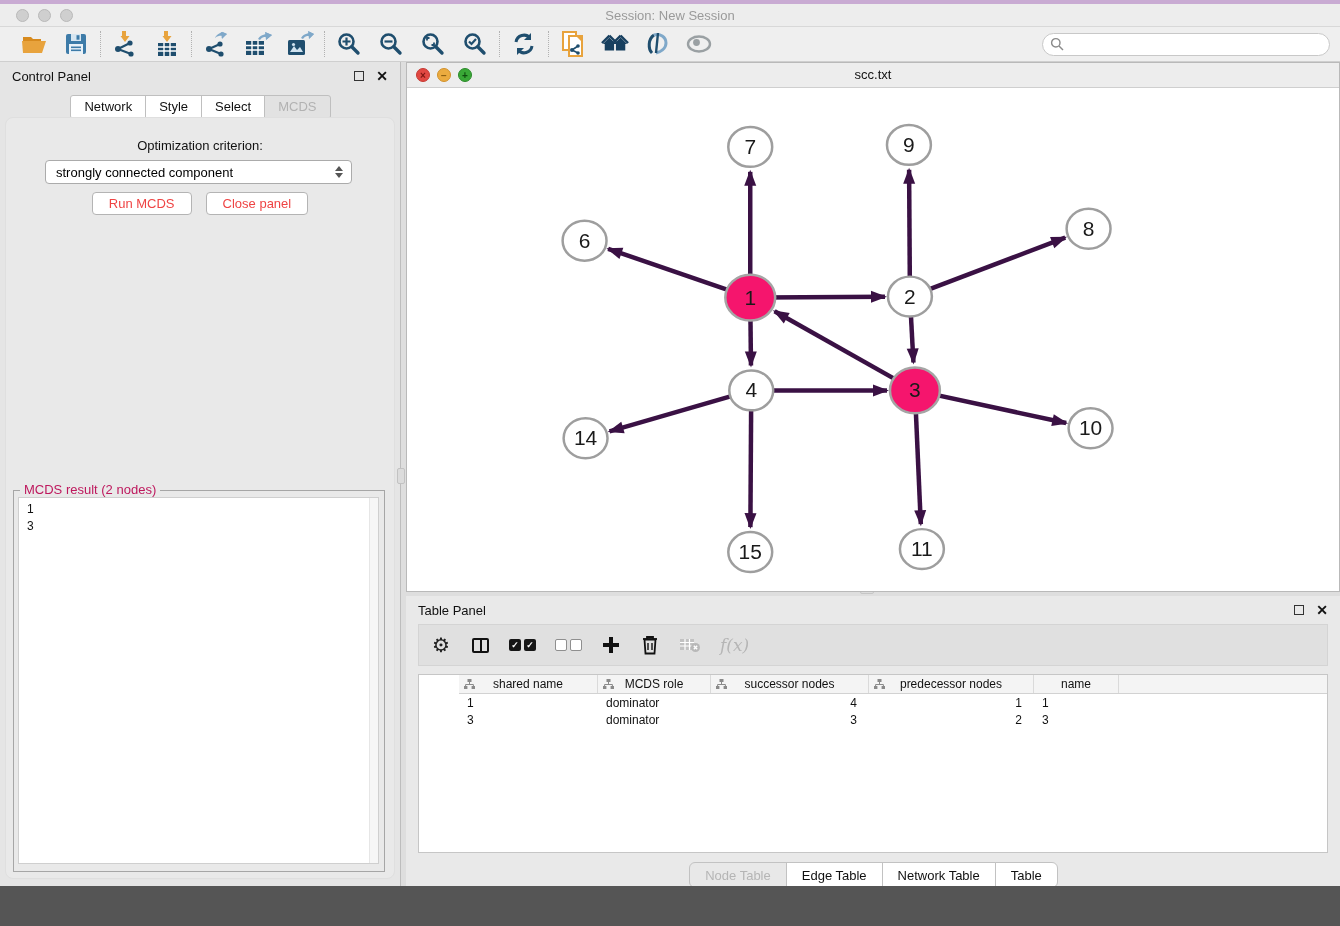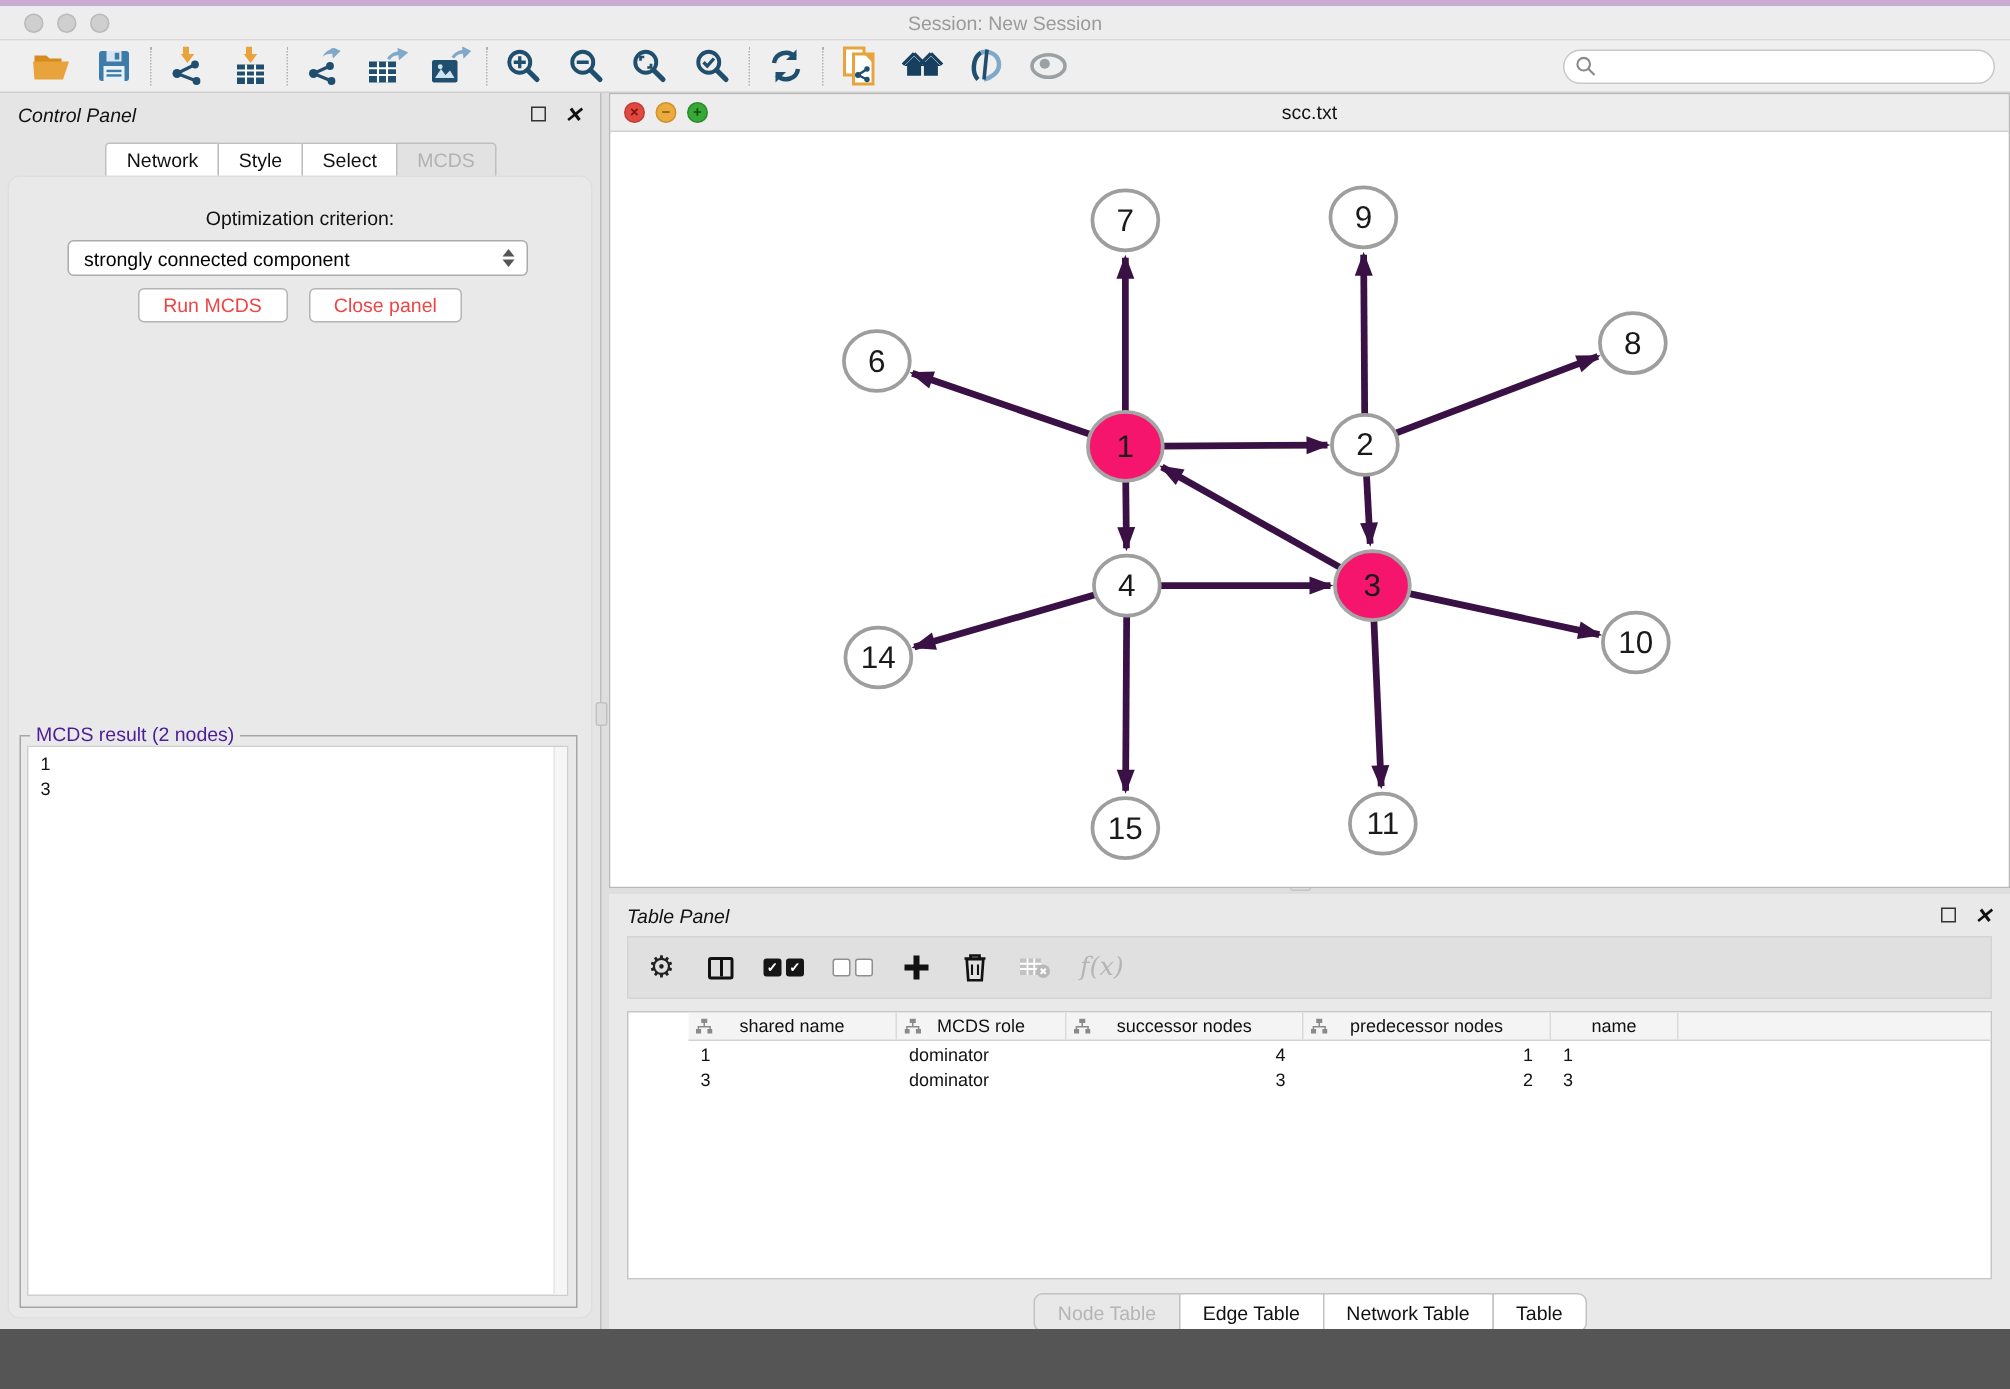--- a/index.html
+++ b/index.html
@@ -29,7 +29,7 @@
   
   #control-panel { position:absolute; left:0; top:62px; width:401px; height:824px; background:#E5E5E5;
                    border-right:1px solid #BDBDBD; }
-  .panel-header { height:28px; display:flex; align-items:center; padding:0 12px; font-size:13px; color:#111;font-style:italic; }
+  .panel-header { height:28px; display:flex; align-items:center; padding:0 12px; font-size:13px; color:#111; }
   .panel-header .spacer { flex:1; }
   .float-icon { width:10px; height:10px; border:1.5px solid #333; margin-right:12px; cursor:pointer; }
   .close-icon { font-size:14px; font-weight:bold; color:#111; cursor:pointer; line-height:1; }

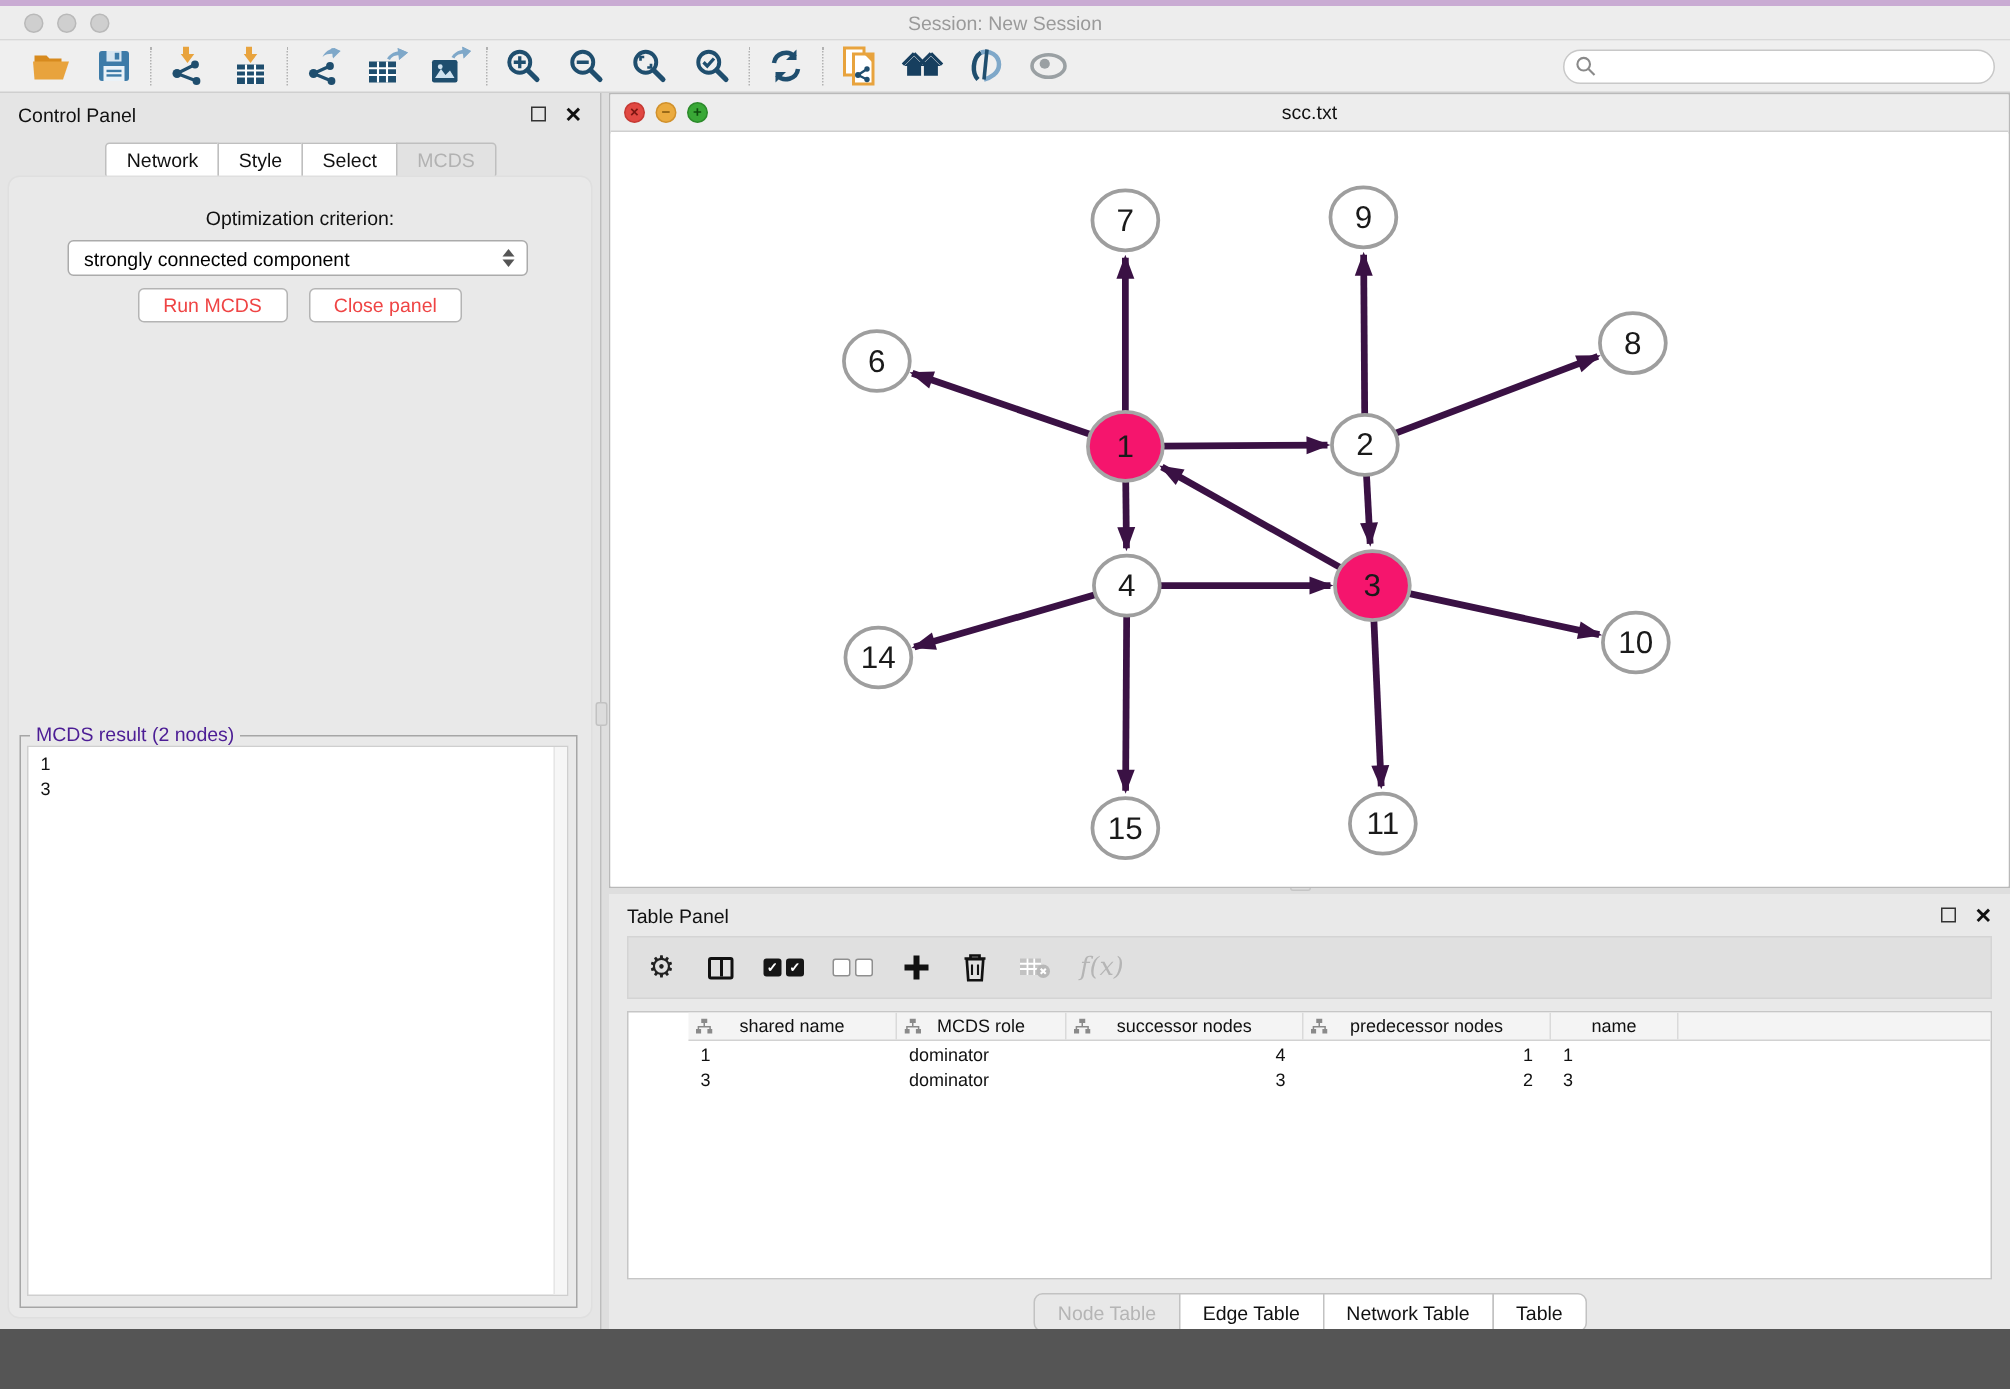--- a/index.html
+++ b/index.html
@@ -54,7 +54,7 @@
   .cp-btn { background:#fff; border:1px solid #B4B4B4; border-radius:4px; height:23px; padding:0 16px;
             font-size:13px; color:#ef4444; cursor:pointer; font-family:"Liberation Sans", sans-serif; }
   #mcds-fieldset { position:absolute; left:7px; right:9px; top:372px; bottom:6px; border:1px solid #A6A6A6; }
-  #mcds-legend { position:absolute; left:6px; top:-9px; background:#E9E9E9; padding:0 4px; font-size:13px; color:#4c1d95; }
+  #mcds-legend { position:absolute; left:6px; top:-9px; background:#E9E9E9; padding:0 4px; font-size:13px; color:#be185d; }
   #result-box { position:absolute; left:4px; right:5px; top:6px; bottom:7px; background:#fff;
                 border:1px solid #CFCFCF; overflow:hidden; }
   #result-lines { padding:3px 8px; font-size:12px; color:#111; line-height:17px; white-space:pre; }

